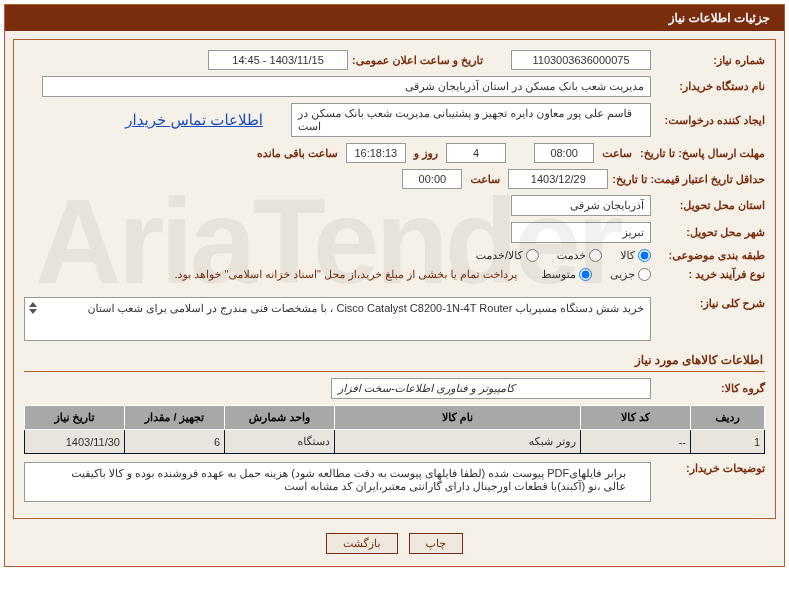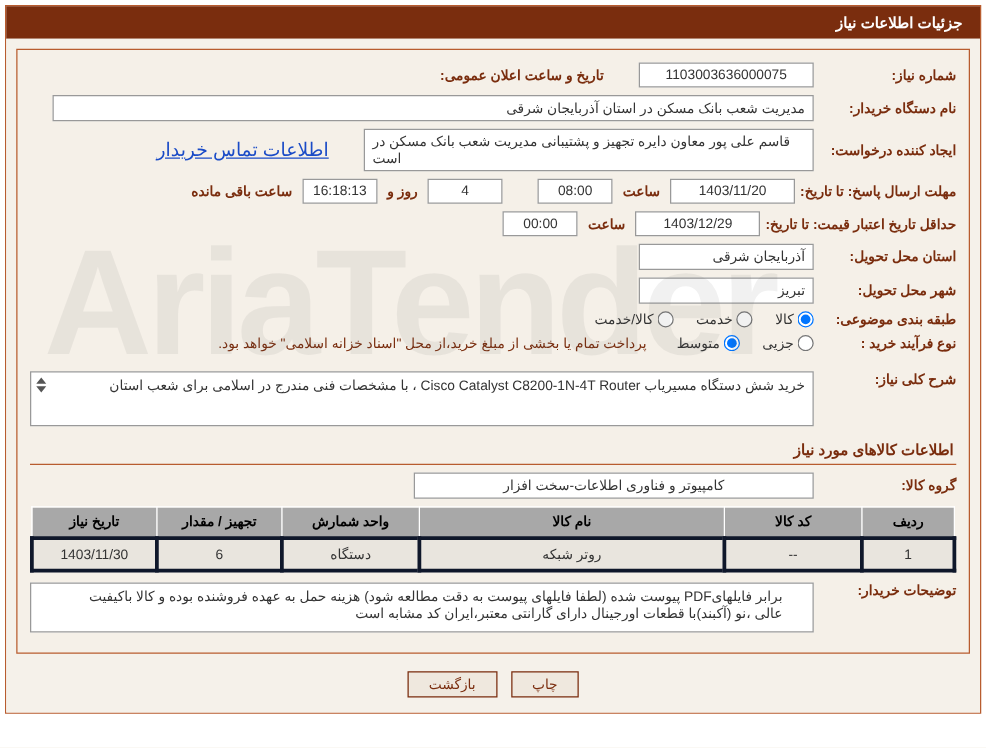--- a/index.html
+++ b/index.html
@@ -202,6 +202,7 @@
         <span class="field w140">1103003636000075</span>
         <span style="flex:0 0 20px"></span>
         <span class="label" style="min-width:auto">تاریخ و ساعت اعلان عمومی:</span>
+        <span class="field w140">1403/11/15 - 14:45</span>
       </div>
 
       <div class="row">

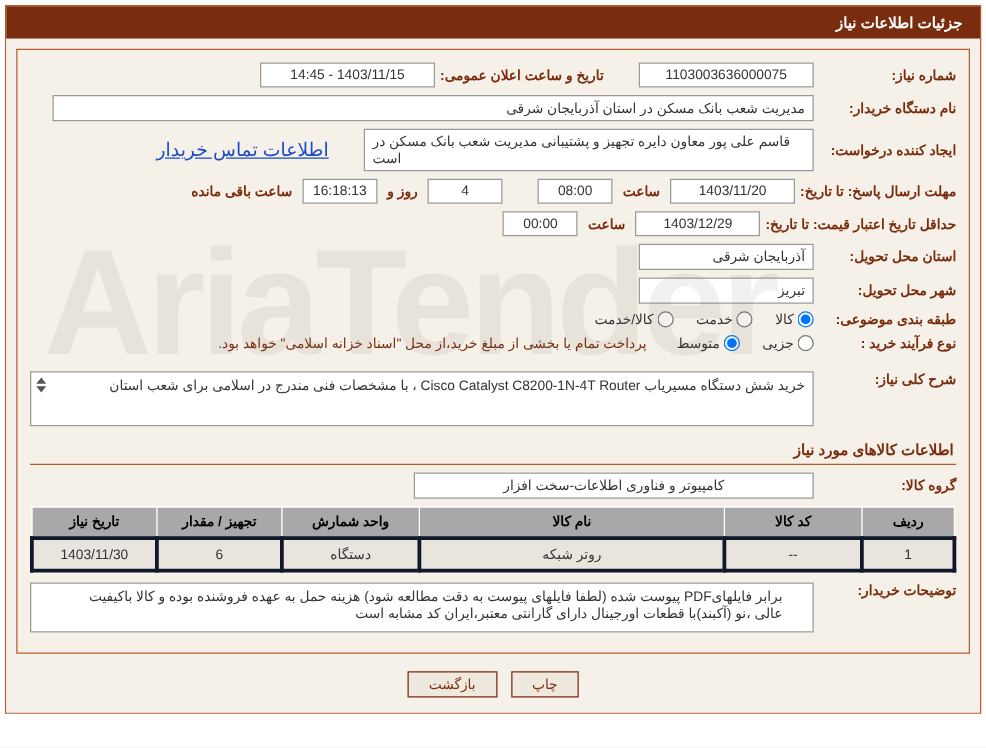--- a/index.html
+++ b/index.html
@@ -218,7 +218,6 @@
 
       <div class="row">
         <span class="label">مهلت ارسال پاسخ: تا تاریخ:</span>
-        <span class="field w100">1403/11/20</span>
         <span class="label-sm">ساعت</span>
         <span class="field w60">08:00</span>
         <span style="flex:0 0 20px"></span>

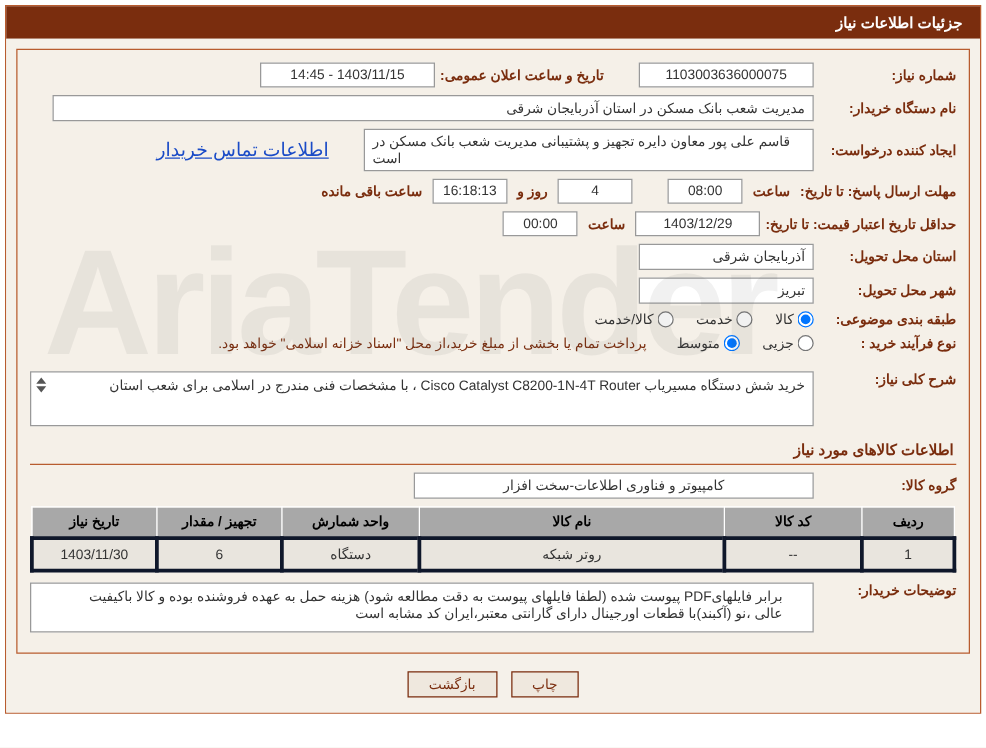--- a/index.html
+++ b/index.html
@@ -123,7 +123,8 @@
     padding: 3px 6px;
     font-size: 11px;
     width: 320px;
-    text-align: center;
+    text-align: left;
+    font-style: italic;
   }
   table.grid {
     width: 100%;

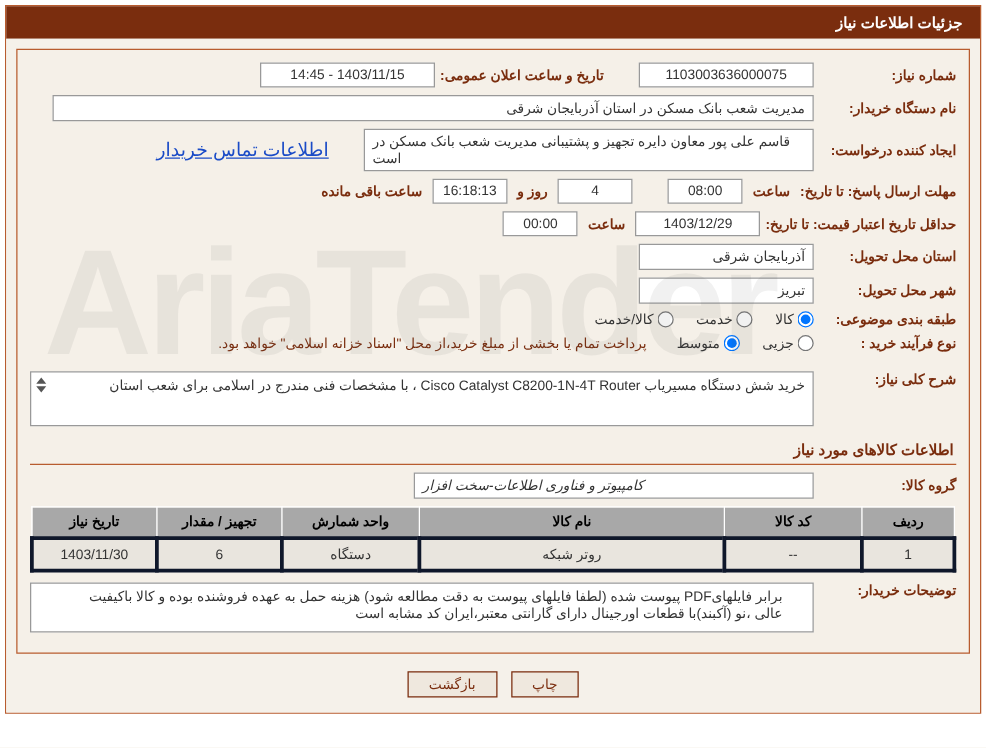--- a/index.html
+++ b/index.html
@@ -143,8 +143,8 @@
   table.grid td {
     background: #e9e5de;
     padding: 5px 4px;
-    border: 3px solid #0f172a;
-    text-align: center;
+    border: 1px solid #0f172a;
+    text-align: right;
   }
   .buyer-notes {
     border: 1px solid #999;

